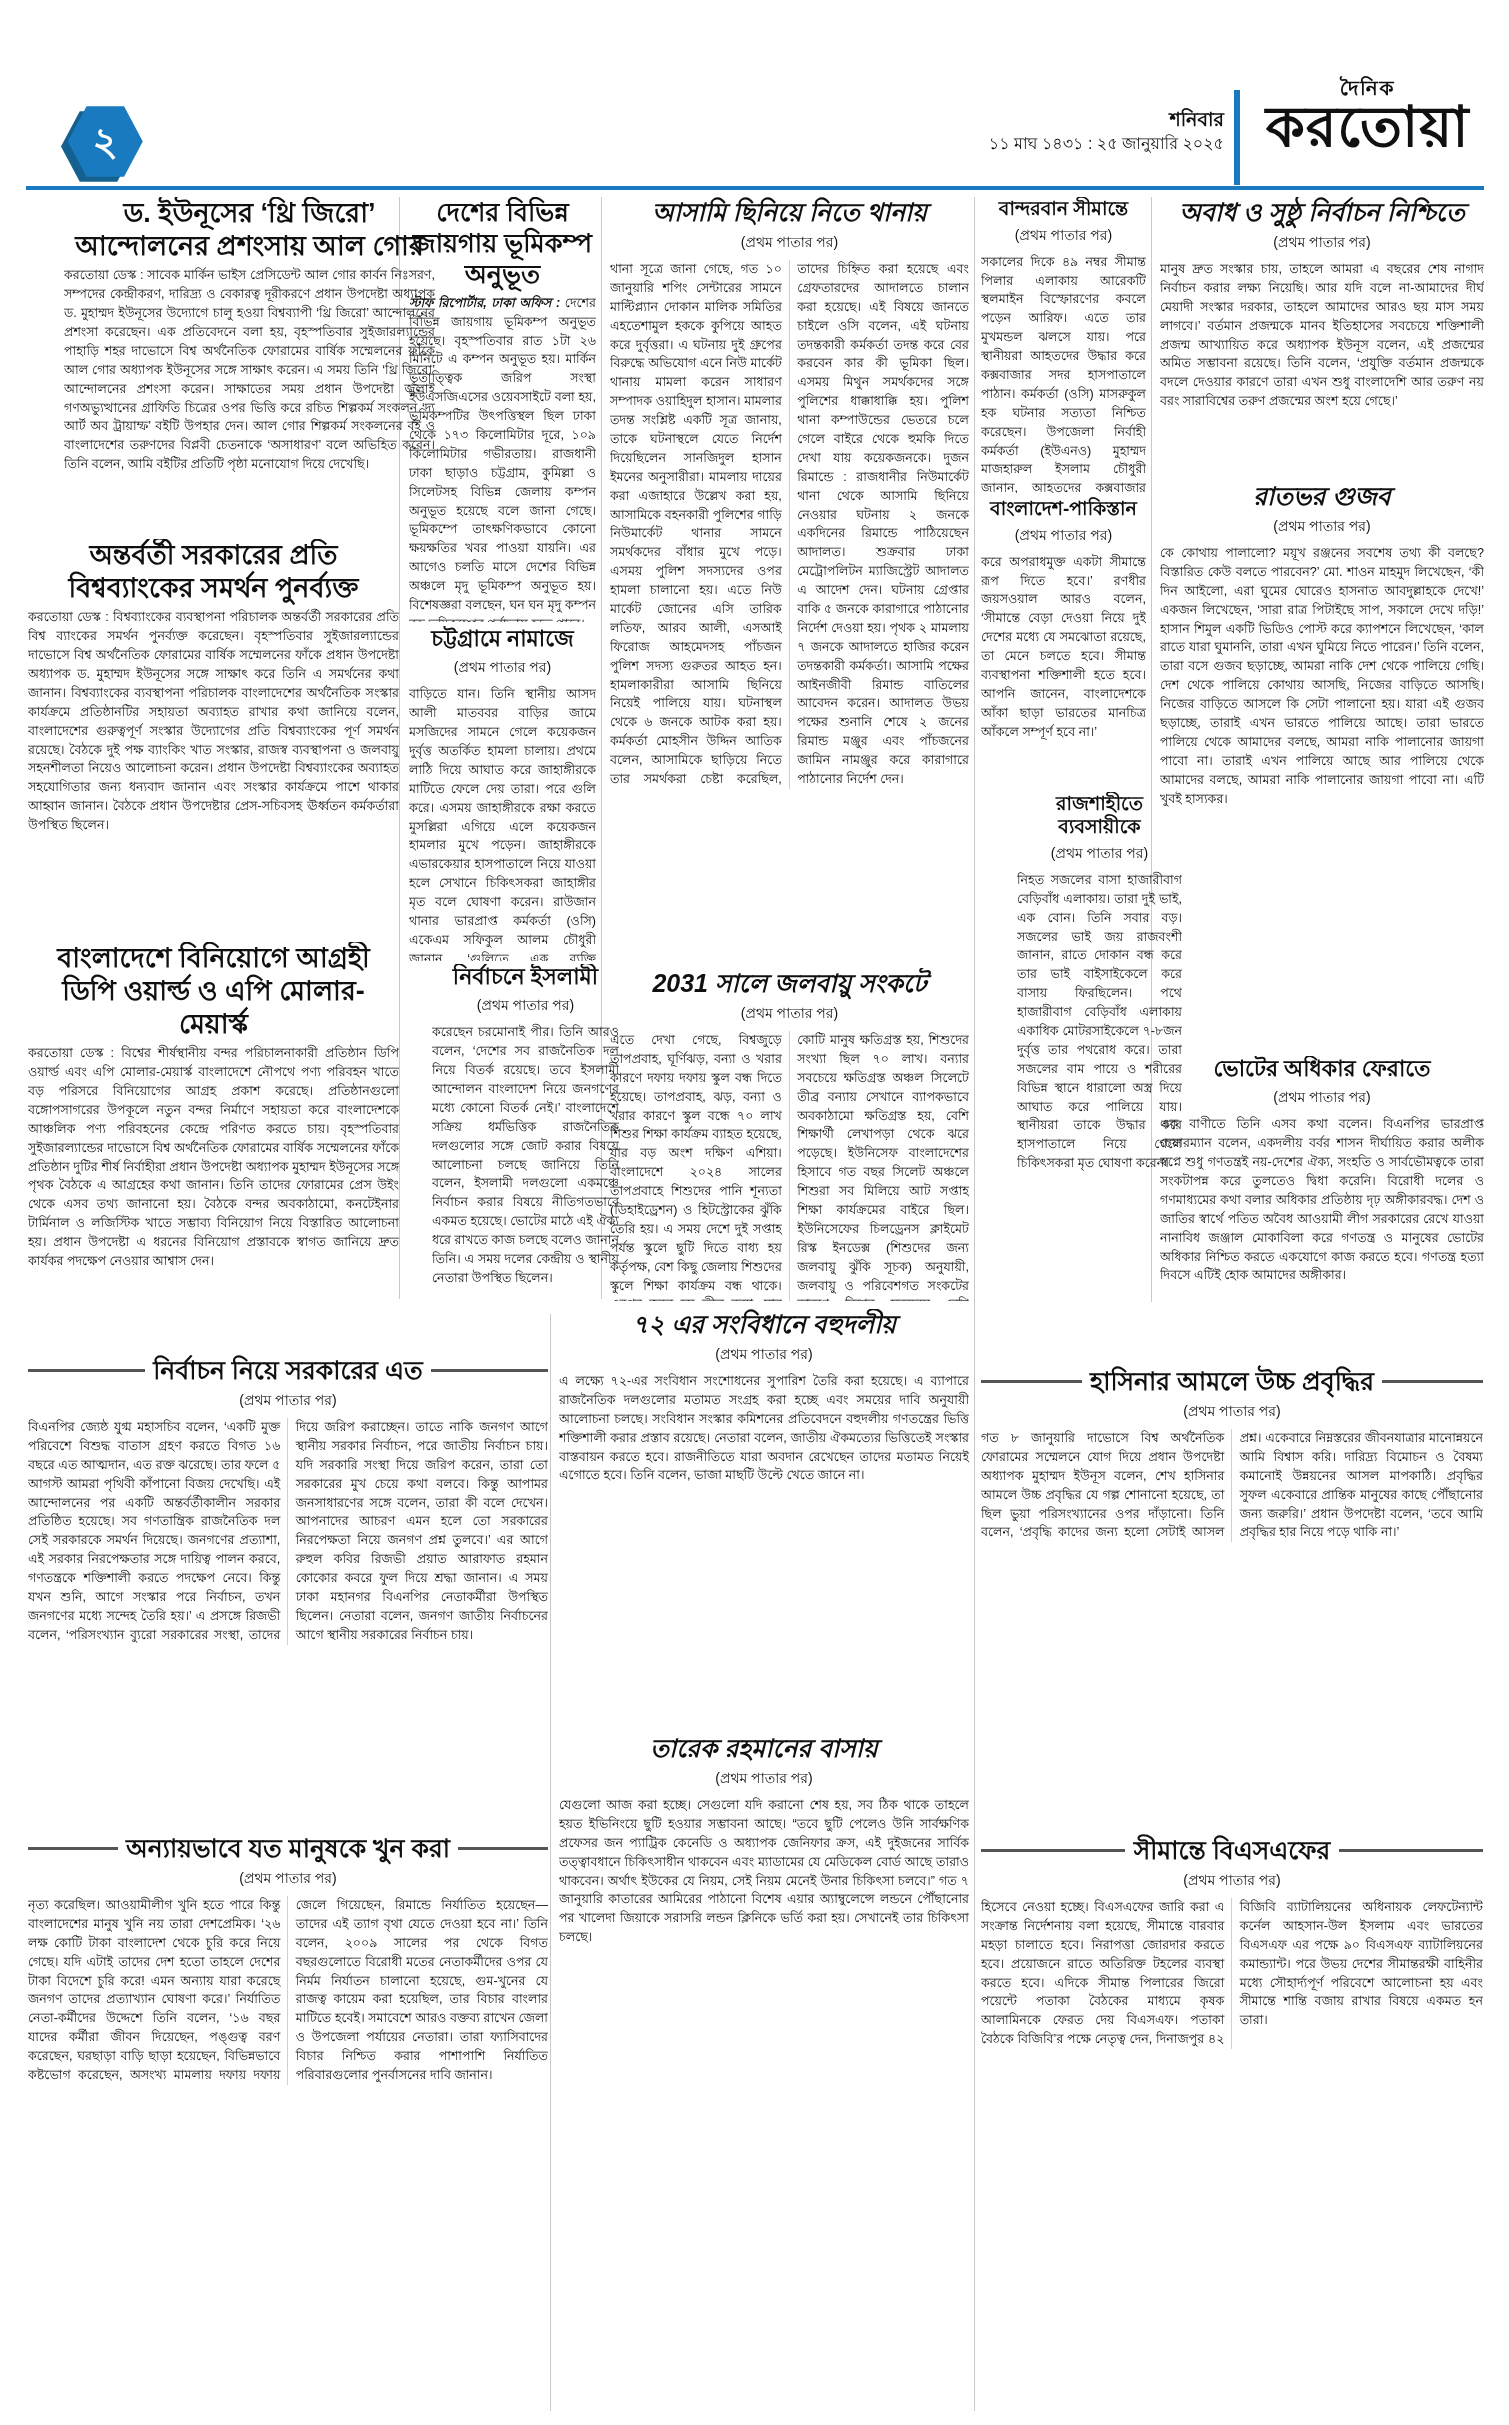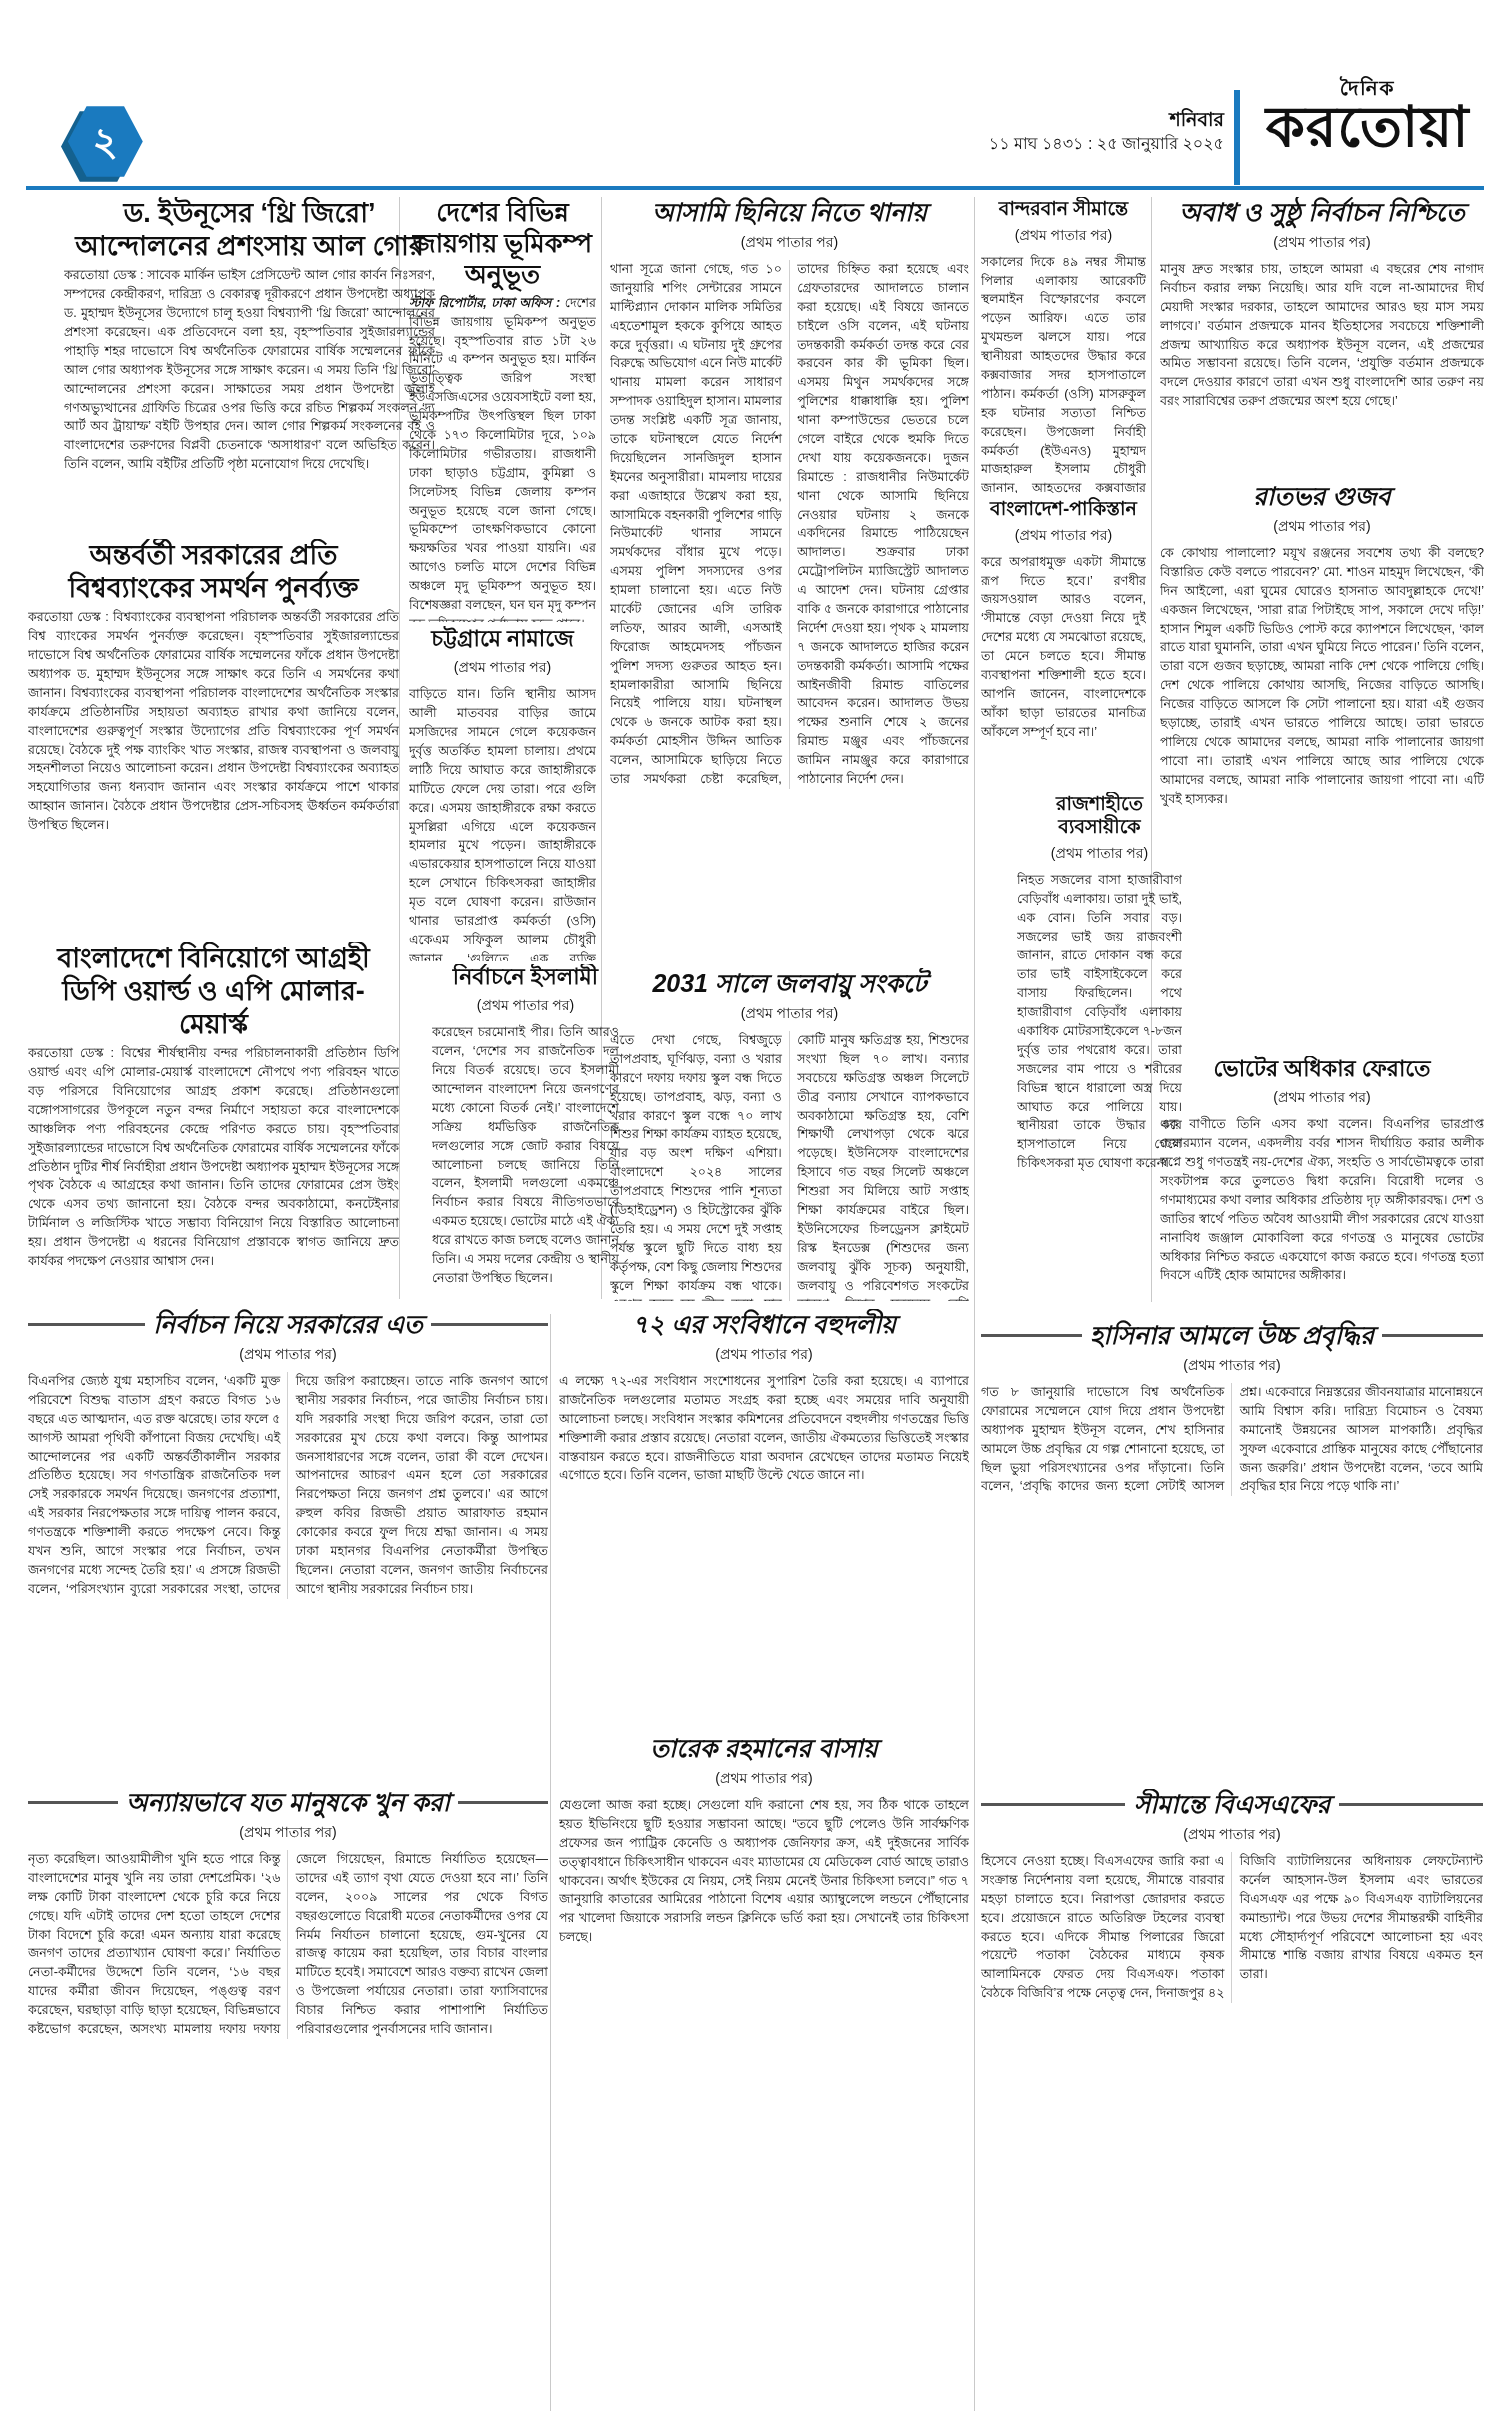--- a/index.html
+++ b/index.html
@@ -28,7 +28,7 @@
   .h-md{font-size:25px;font-style:italic;}
   .h-sm{font-size:22px;}
   .h-xs{font-size:19px;}
-  .rule-head{display:flex;align-items:center;gap:8.5px;font-size:25px;font-style:italic;}
+  .rule-head{display:flex;align-items:center;gap:8.5px;font-size:25px;margin-top:46px;}
   .rule-head::before,.rule-head::after{content:"";flex:1 1 auto;border-top:3.4px solid #555;}
   .kicker{text-align:center;font-size:14px;margin:0 0 5.1px 0;}
   .kicker:empty{display:none;}

